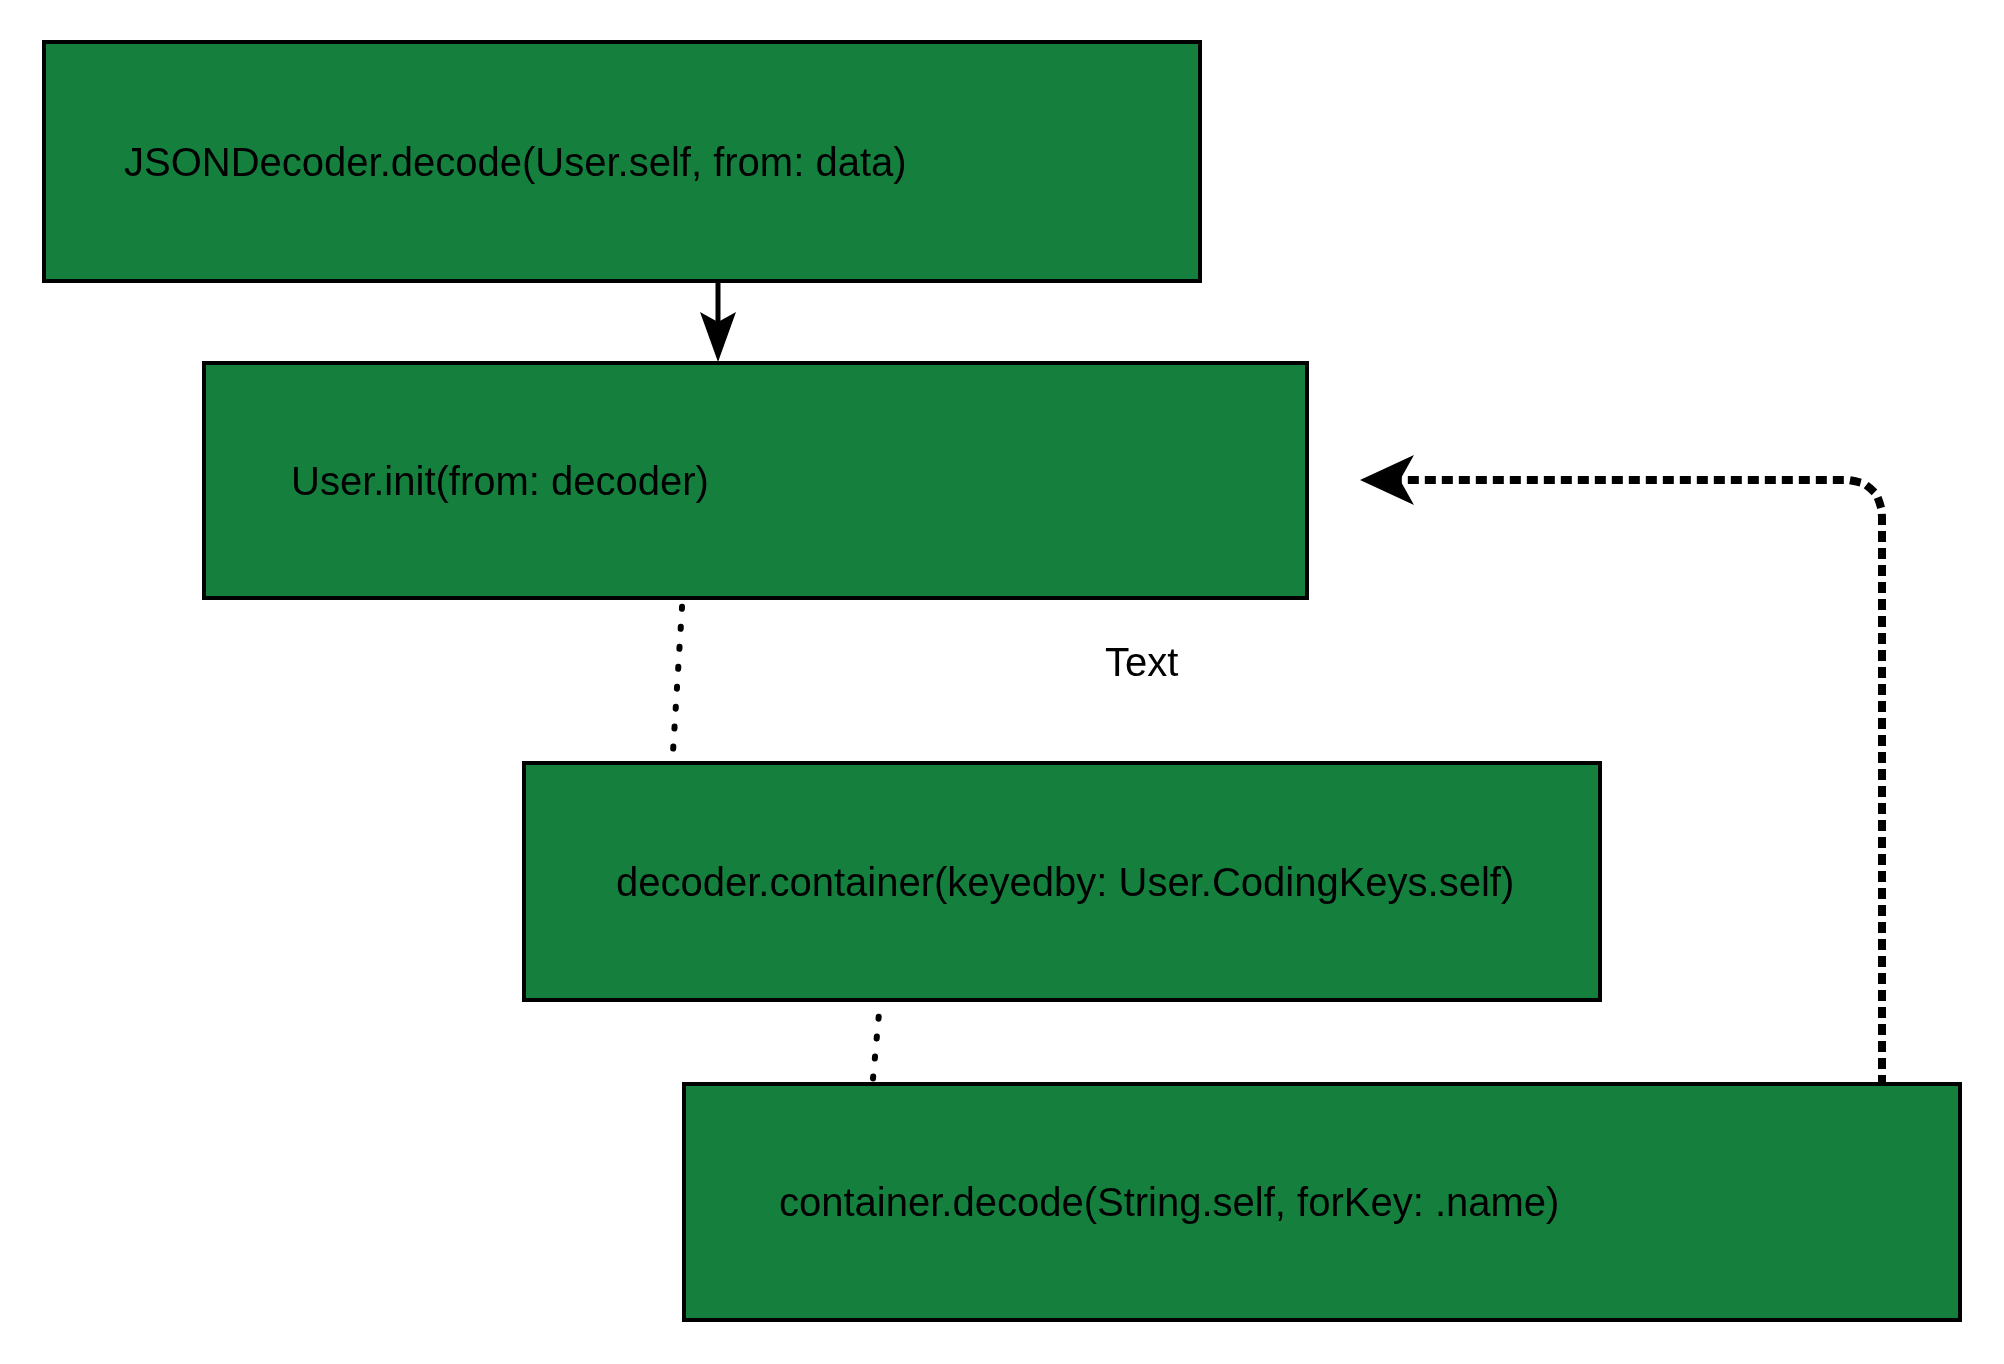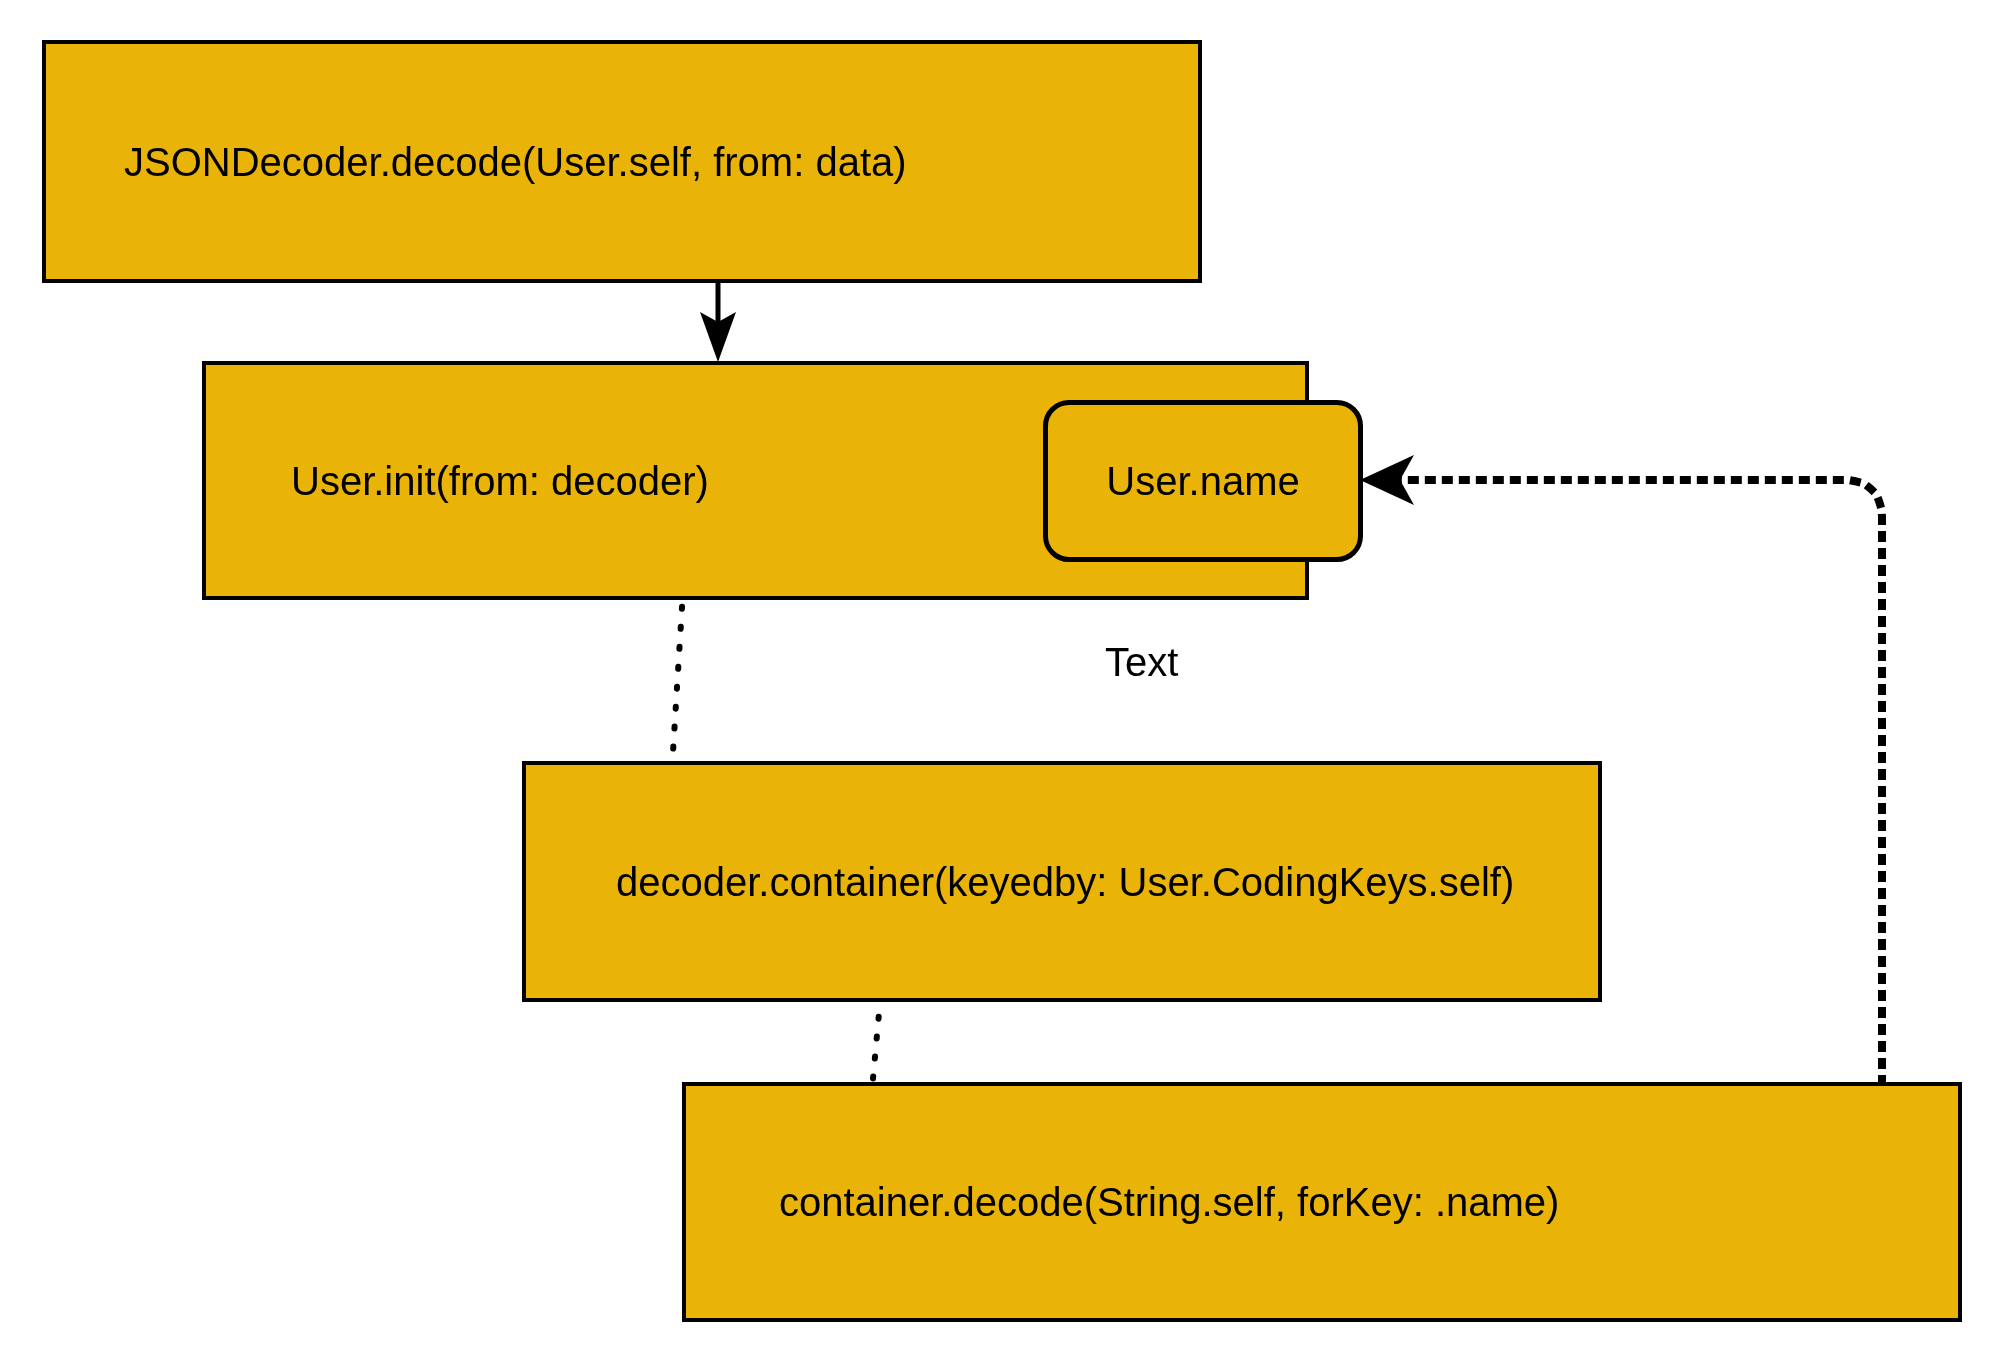--- a/index.html
+++ b/index.html
@@ -26,7 +26,7 @@
     position: absolute;
     box-sizing: border-box;
     border: 4px solid #000000;
-    background: #eab308;
+    background: #15803d;
     display: flex;
     align-items: center;
   }

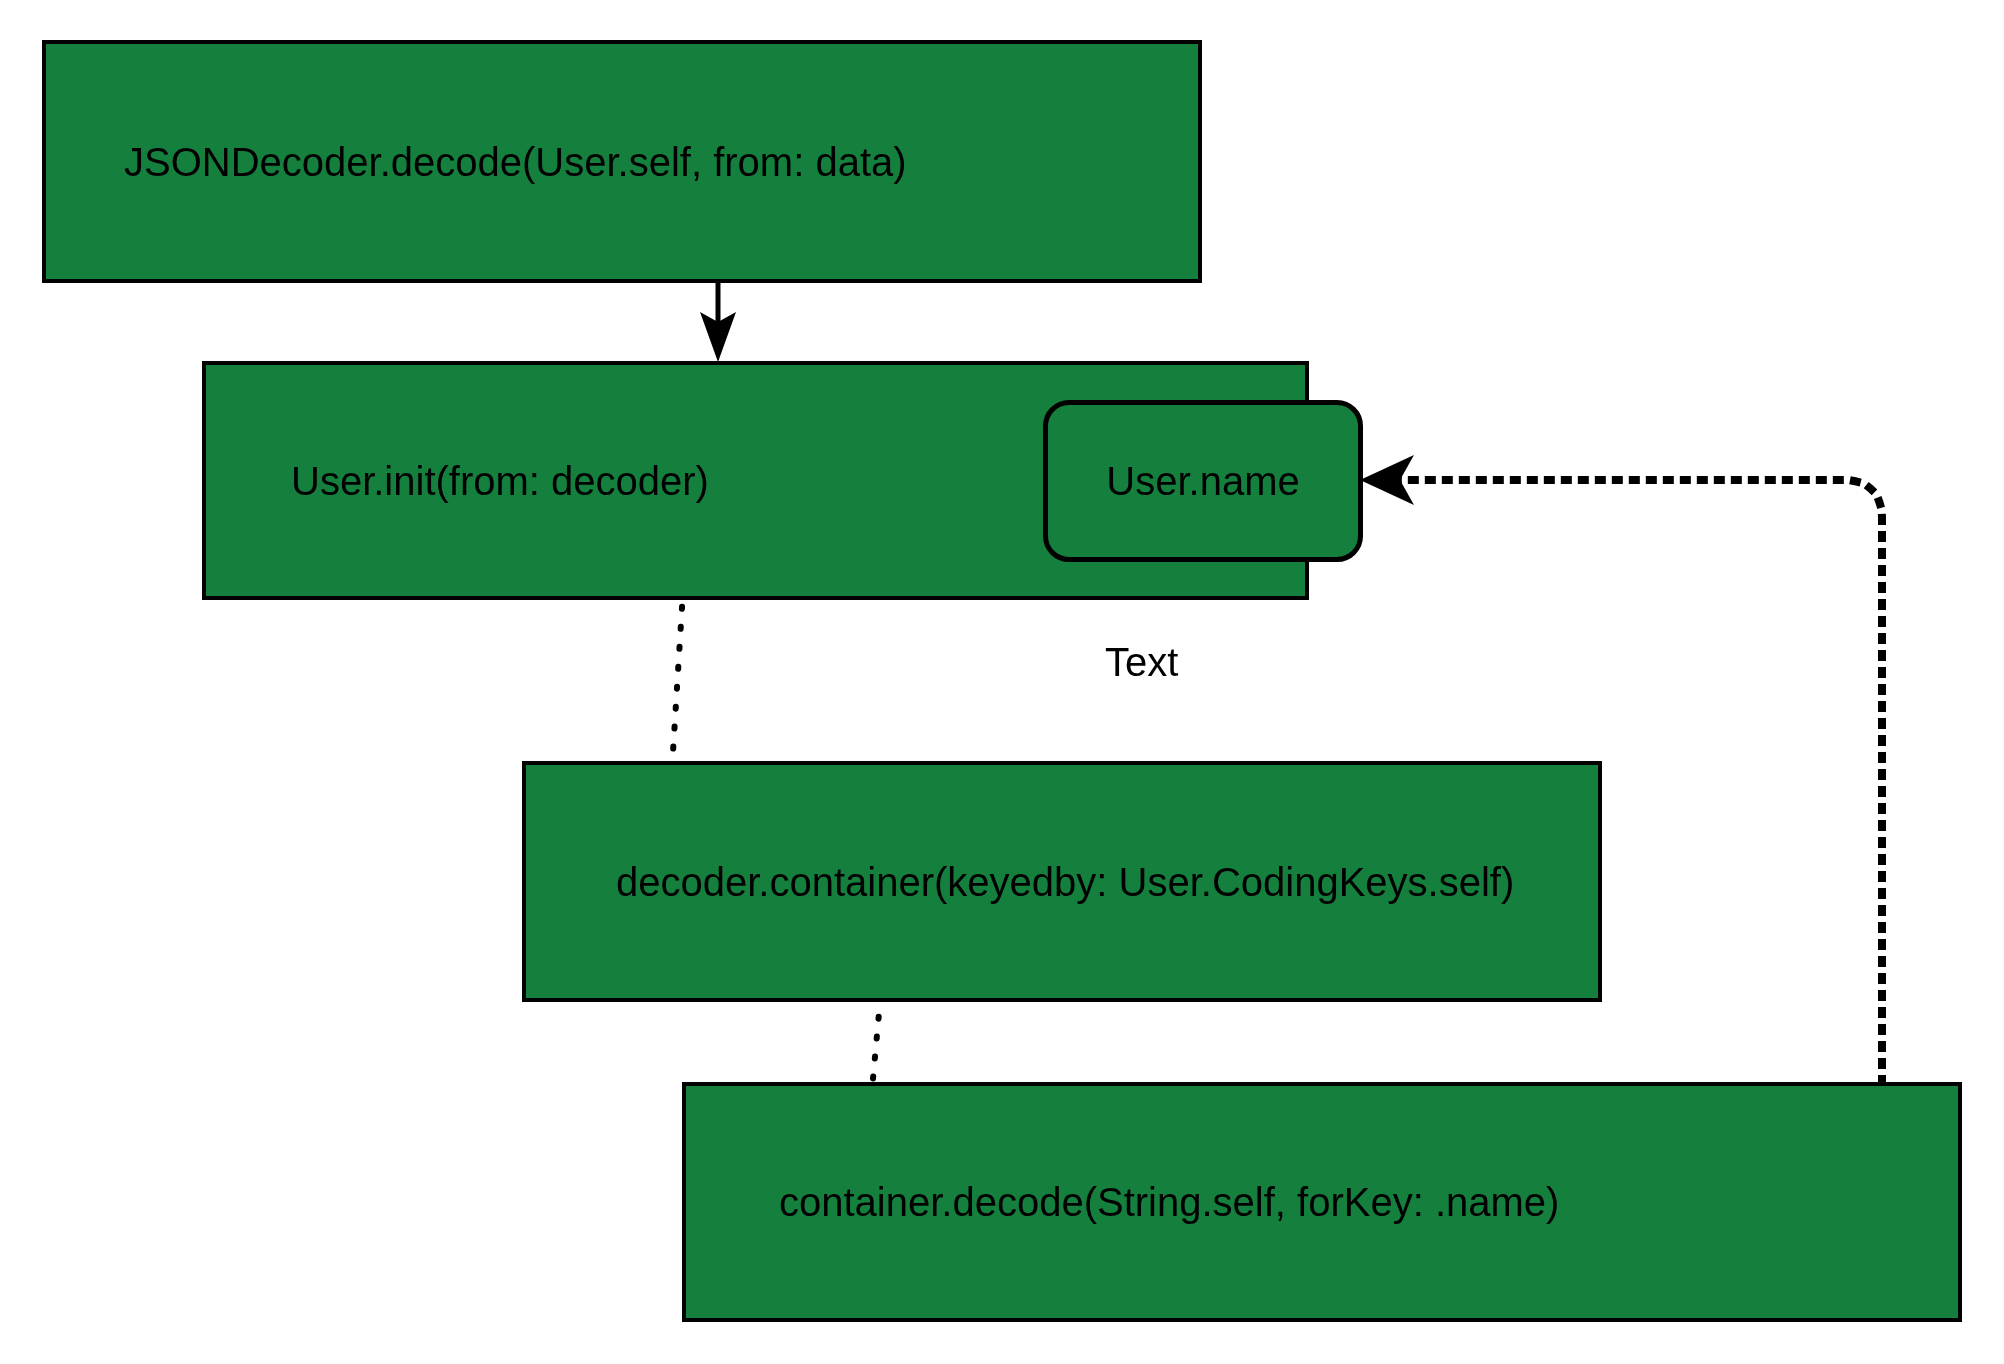--- a/index.html
+++ b/index.html
@@ -131,9 +131,6 @@
     <span class="node-label">User.init(from: decoder)</span>
   </div>
 
-  <div class="node-box rounded" id="box-username">
-    <span class="node-label">User.name</span>
-  </div>
 
   <span class="free-label" id="label-text">Text</span>
 

